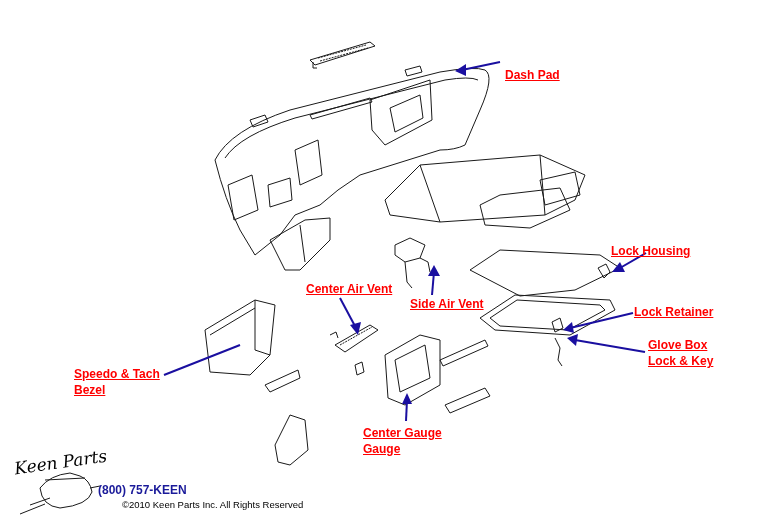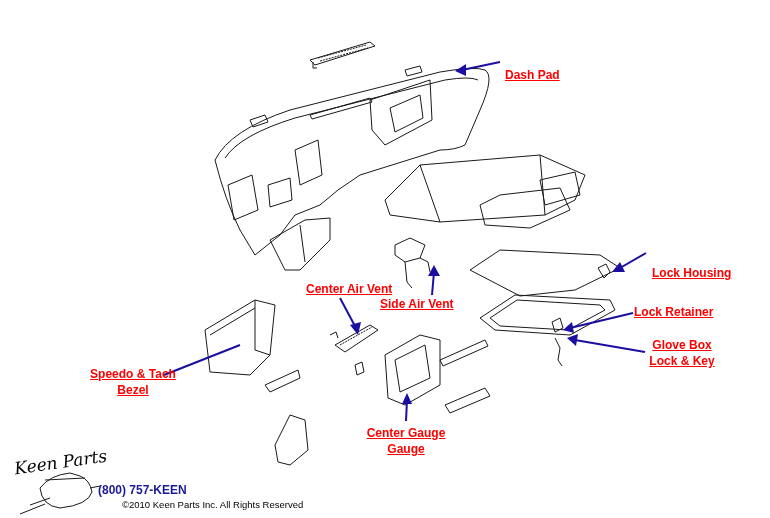--- a/index.html
+++ b/index.html
@@ -131,7 +131,7 @@
 <div id="logo-text">Keen Parts</div>
 
 <a class="lbl" style="left:505px; top:53px;margin-top:14px;">Dash Pad</a>
-<a class="lbl" style="left:652px; top:243px;margin-top:22px;">Lock Housing</a>
+<a class="lbl" style="left:611px; top:243px;">Lock Housing</a>
 <a class="lbl" style="left:295px; top:281px;margin-left:11px;">Center Air Vent</a>
 <a class="lbl" style="left:380px; top:296px;">Side Air Vent</a>
 <a class="lbl" style="left:634px; top:304px;">Lock Retainer</a>

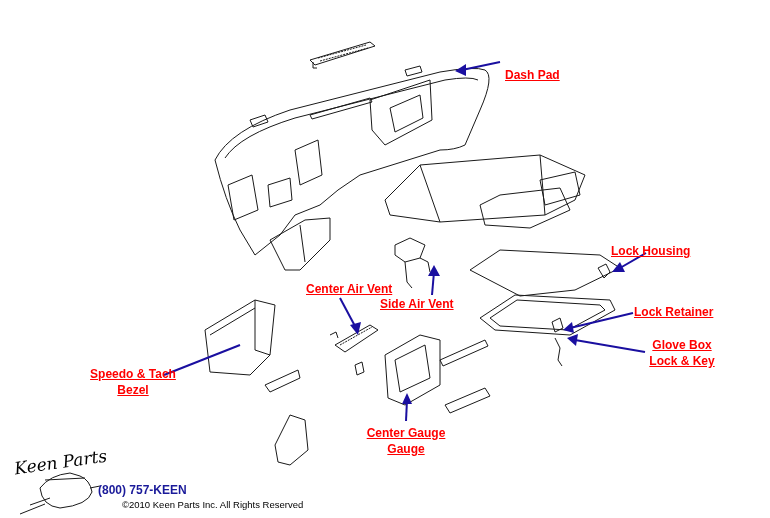--- a/index.html
+++ b/index.html
@@ -133,7 +133,7 @@
 <a class="lbl" style="left:505px; top:53px;margin-top:14px;">Dash Pad</a>
 <a class="lbl" style="left:611px; top:243px;">Lock Housing</a>
 <a class="lbl" style="left:295px; top:281px;margin-left:11px;">Center Air Vent</a>
-<a class="lbl" style="left:380px; top:296px;">Side Air Vent</a>
+<a class="lbl" style="left:410px; top:296px;">Side Air Vent</a>
 <a class="lbl" style="left:634px; top:304px;">Lock Retainer</a>
 <div class="lbl c" style="left:648px; top:337px; width:68px;">
   <div>Glove Box</div>

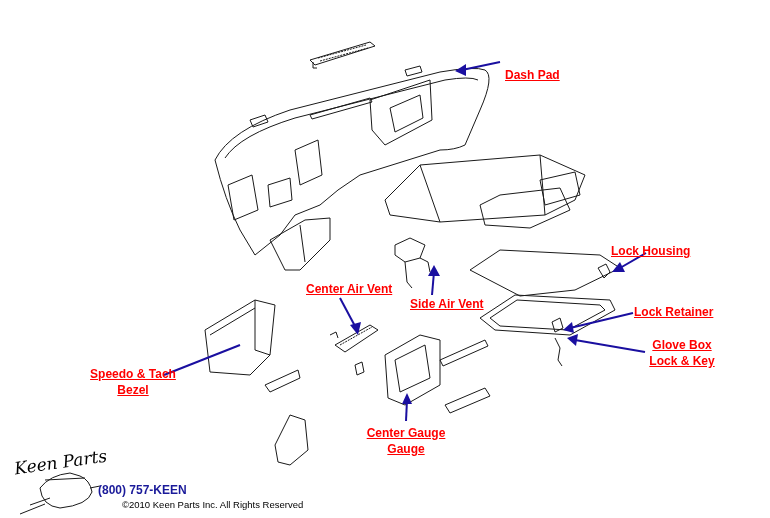--- a/index.html
+++ b/index.html
@@ -6,7 +6,7 @@
   body { width:770px; height:518px; position:relative; overflow:hidden; font-family:"Liberation Sans", sans-serif; }
   #art { position:absolute; left:0; top:0; width:770px; height:518px; }
   .lbl { position:absolute; color:#ff0000; font-weight:bold; font-size:12px; text-decoration:underline; line-height:16px; white-space:nowrap; cursor:pointer; }
-  .lbl.c { text-align:center; }
+  .lbl.c { text-align:left; }
   .ln { fill:none; stroke:#1a1a1a; stroke-width:1; }
   .arr { stroke:#1a0fa0; stroke-width:2; fill:none; }
   .ah { fill:#1a0fa0; }

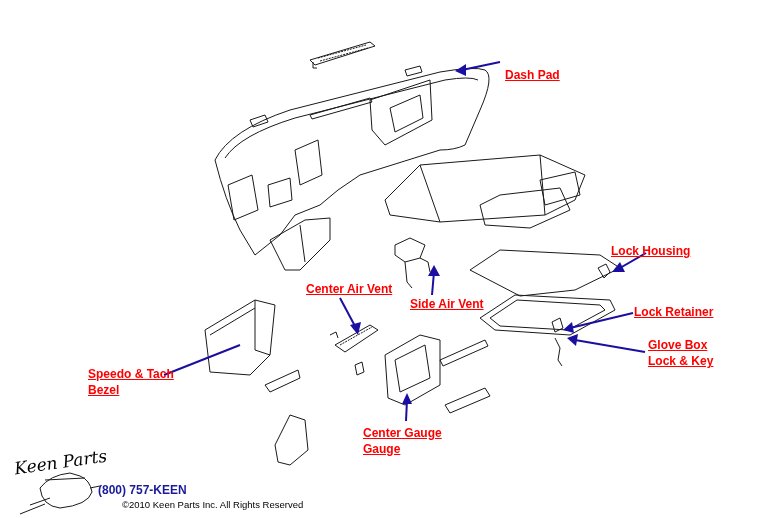--- a/index.html
+++ b/index.html
@@ -139,7 +139,7 @@
   <div>Glove Box</div>
   <div>Lock &amp; Key</div>
 </div>
-<div class="lbl c" style="left:74px; top:366px; width:90px;margin-left:14px;">
+<div class="lbl c" style="left:74px; top:366px; width:90px;">
   <div>Speedo &amp; Tach</div>
   <div>Bezel</div>
 </div>

